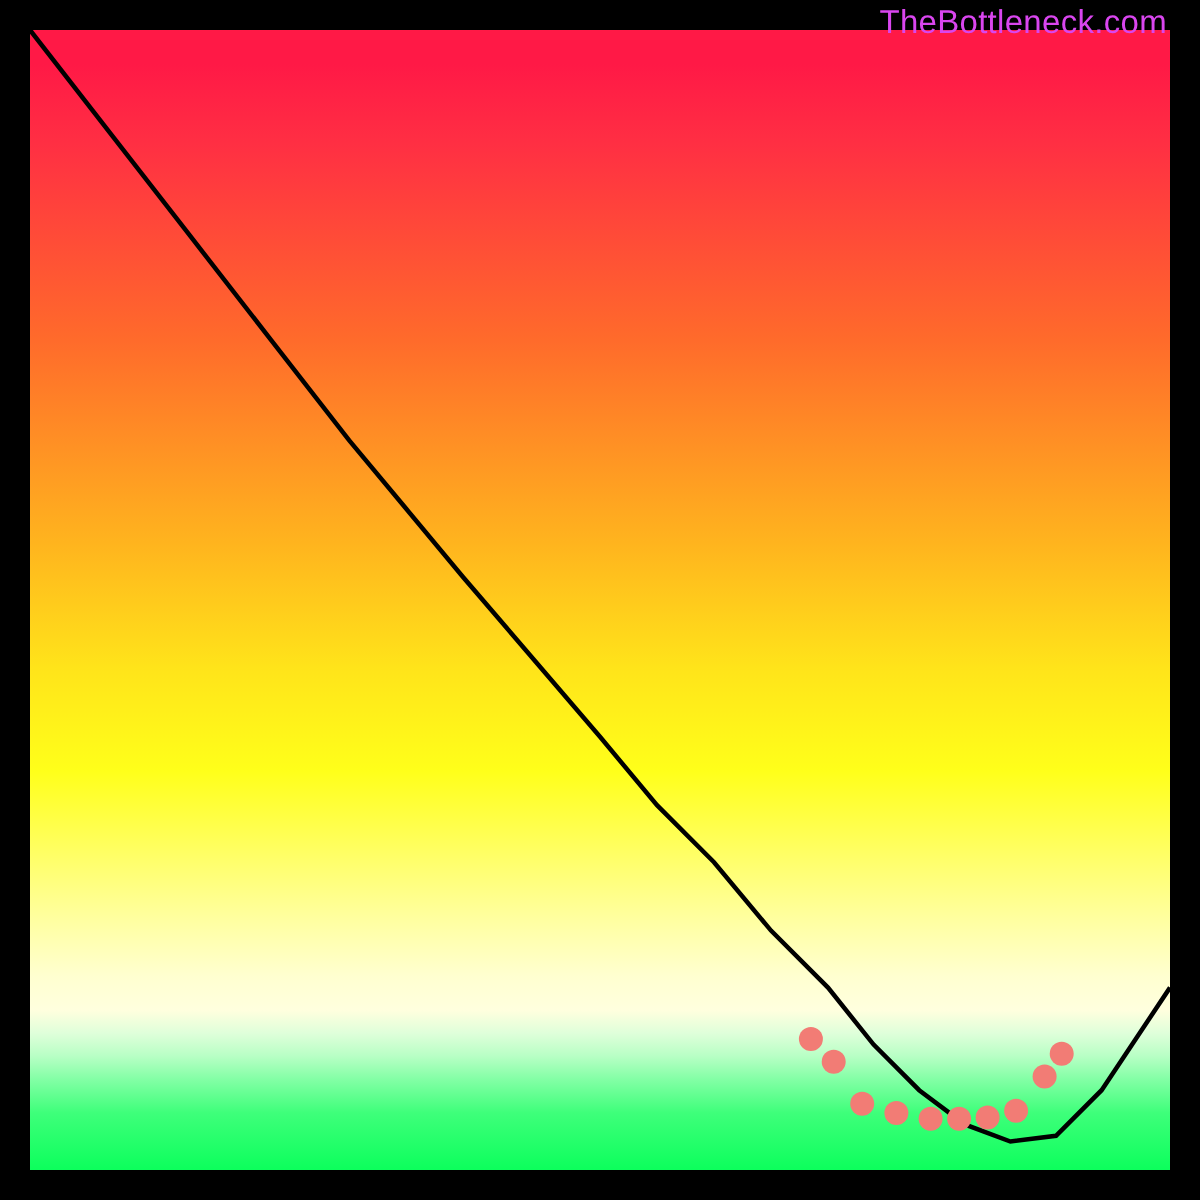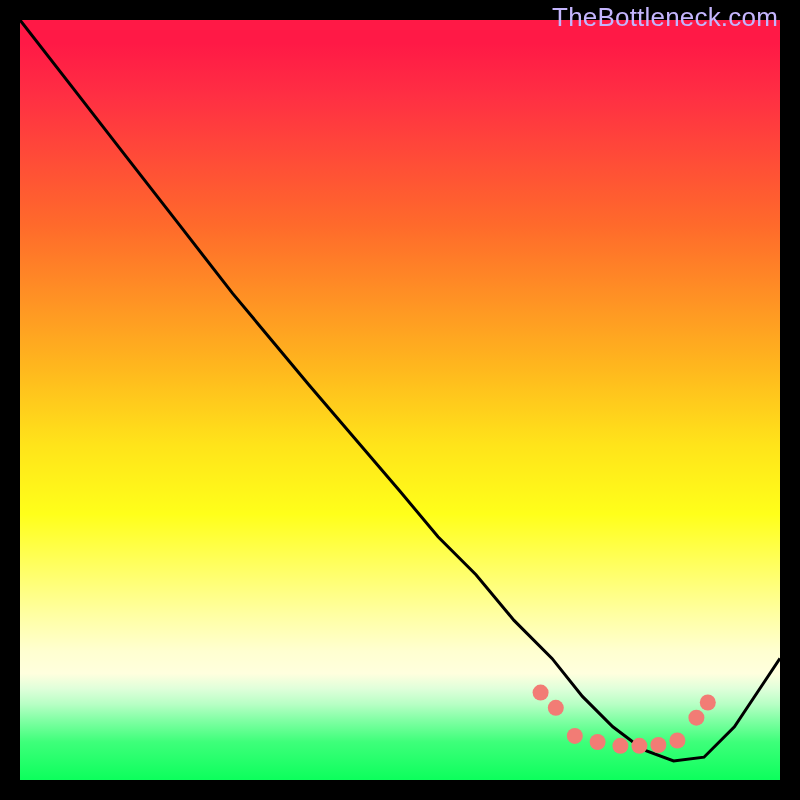--- a/index.html
+++ b/index.html
@@ -58,8 +58,8 @@
     position: absolute;
     top: 2px;
     right: 22px;
-    font-size: 26px;
-    color: #c4b5fd;
+    font-size: 22px;
+    color: #d946ef;
     letter-spacing: 0.2px;
   }
 </style>

